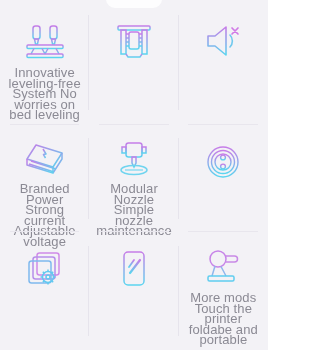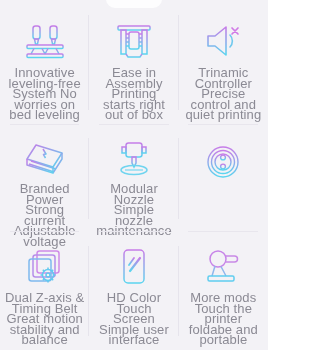--- a/index.html
+++ b/index.html
@@ -136,7 +136,6 @@
           <path d="M12 33 L14 36 h12 l2 -3"></path>
         </svg>
       </div>
-      <div class="caption">Ease in Assembly Printing starts right out of box</div>
     </div>
 
     <div class="cell col-2 row-0 r0">

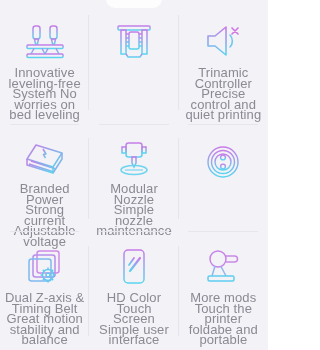--- a/index.html
+++ b/index.html
@@ -146,7 +146,6 @@
           <path d="M30 7 l6 6 M36 7 l-6 6" stroke="#d07ae6" stroke-width="1.7"></path>
         </svg>
       </div>
-      <div class="caption">Trinamic Controller Precise control and quiet printing</div>
     </div>
 
     <div class="cell col-1 row-1 r1">

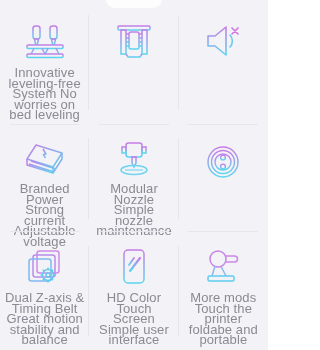--- a/index.html
+++ b/index.html
@@ -197,7 +197,6 @@
           <path d="M24 20.5v2M24 33.5v2M16.5 28h2M29.5 28h2M18.8 22.8l1.5 1.5M27.7 31.7l1.5 1.5M29.2 22.8l-1.5 1.5M20.3 31.7l-1.5 1.5" stroke="#62c9f0"></path>
         </svg>
       </div>
-      <div class="caption">Dual Z-axis &amp; Timing Belt Great motion stability and balance</div>
     </div>
 
     <div class="cell col-1 row-2 r2">

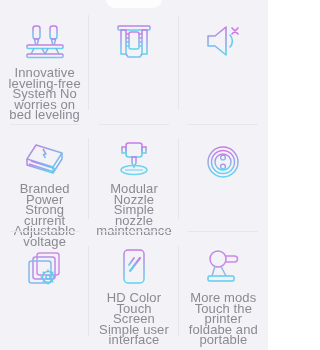--- a/index.html
+++ b/index.html
@@ -207,7 +207,6 @@
           <path d="M12 18 L17 11" stroke-width="1.8"></path>
         </svg>
       </div>
-      <div class="caption">HD Color Touch Screen Simple user interface</div>
     </div>
 
     <div class="cell col-2 row-2 r2">

